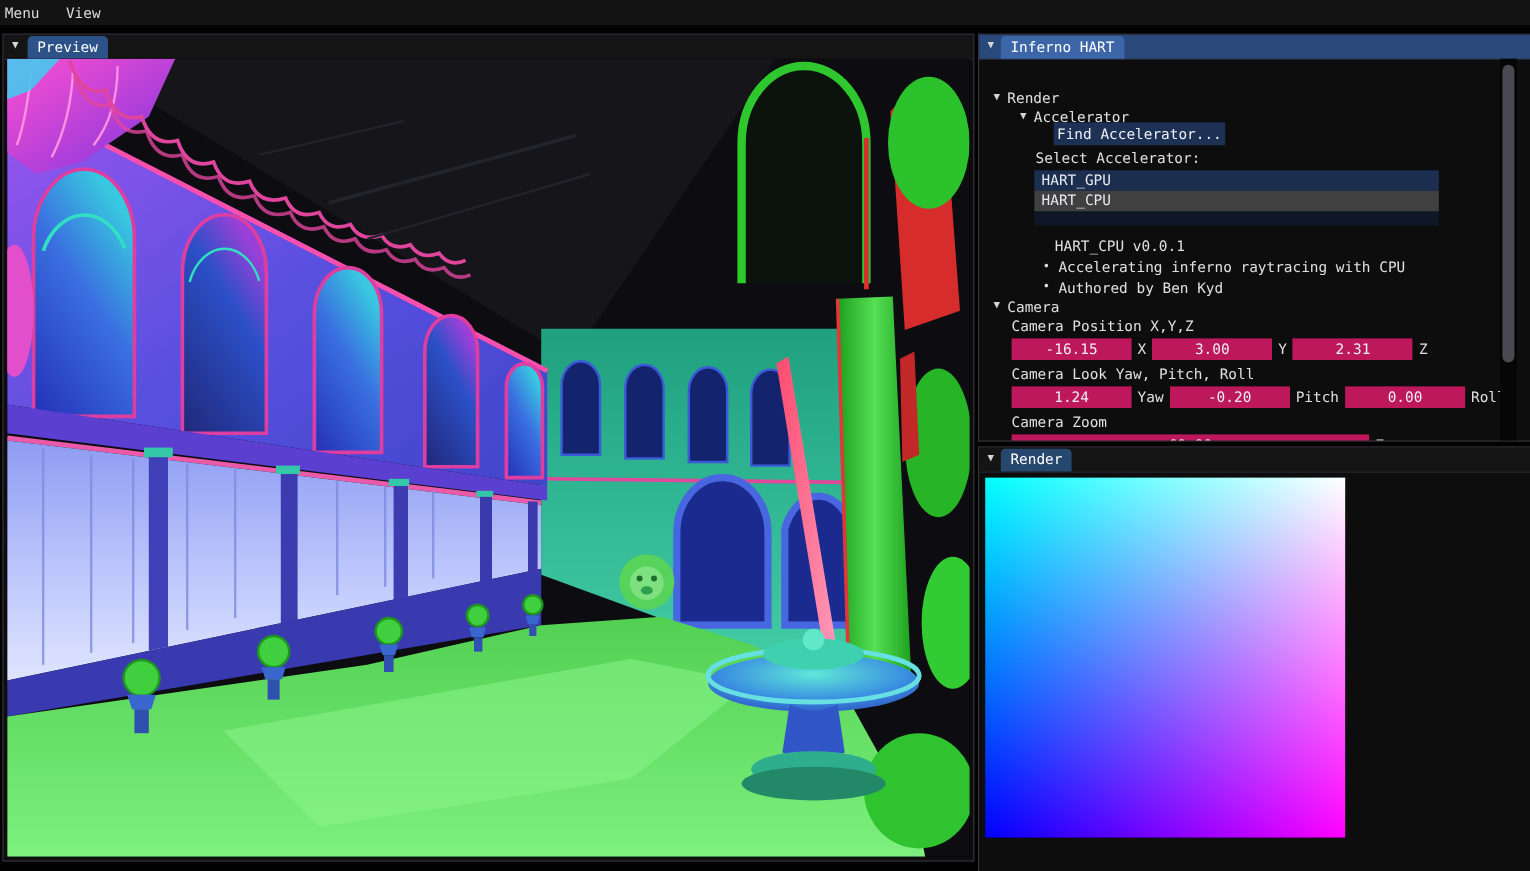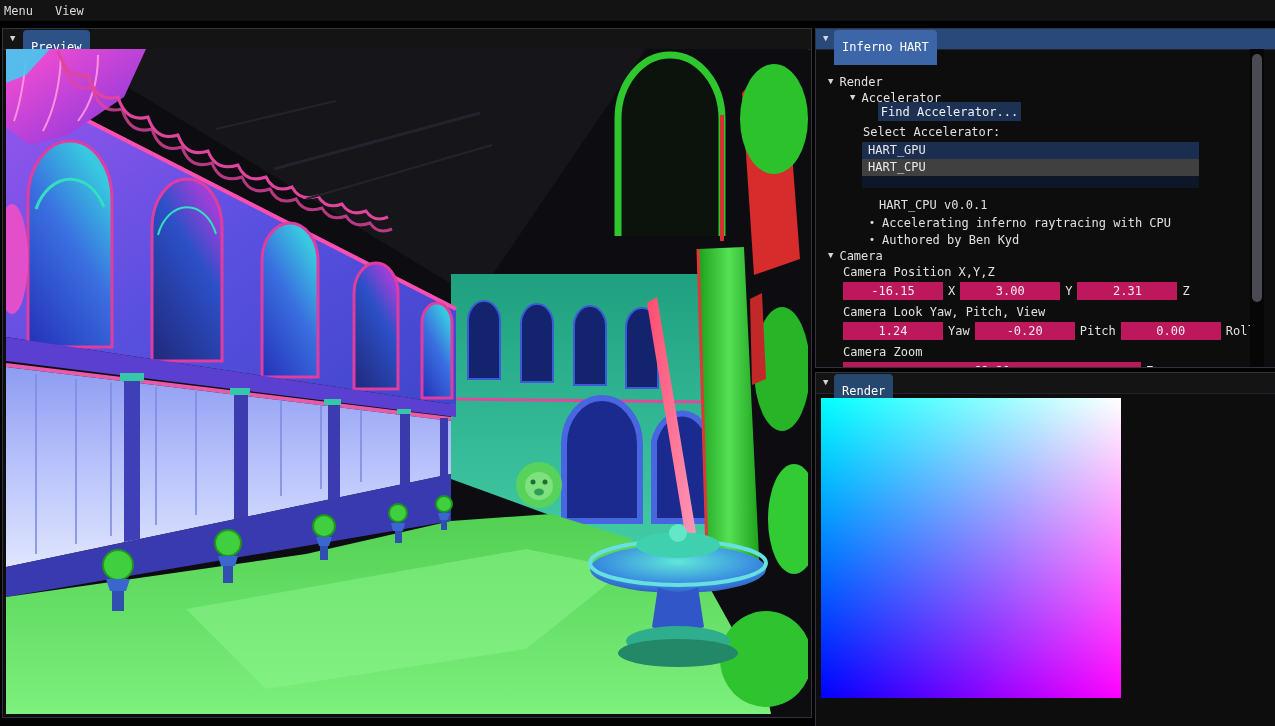--- a/index.html
+++ b/index.html
@@ -25,7 +25,7 @@
   .tabbar.focused   { background:#28497a; }
   .win-arrow { position:absolute; left:7px; top:5px; font-size:9px; line-height:1; color:#d6d6d6; }
   .tab {
-    position:absolute; top:1px; height:19px; line-height:19px; padding:8px 8px;
+    position:absolute; top:1px; height:19px; line-height:19px; padding:0 8px;
     color:#fff; border-radius:4px 4px 0 0; white-space:nowrap;
   }
   #preview-window  .tab { left:20px; background:#2c5288; }

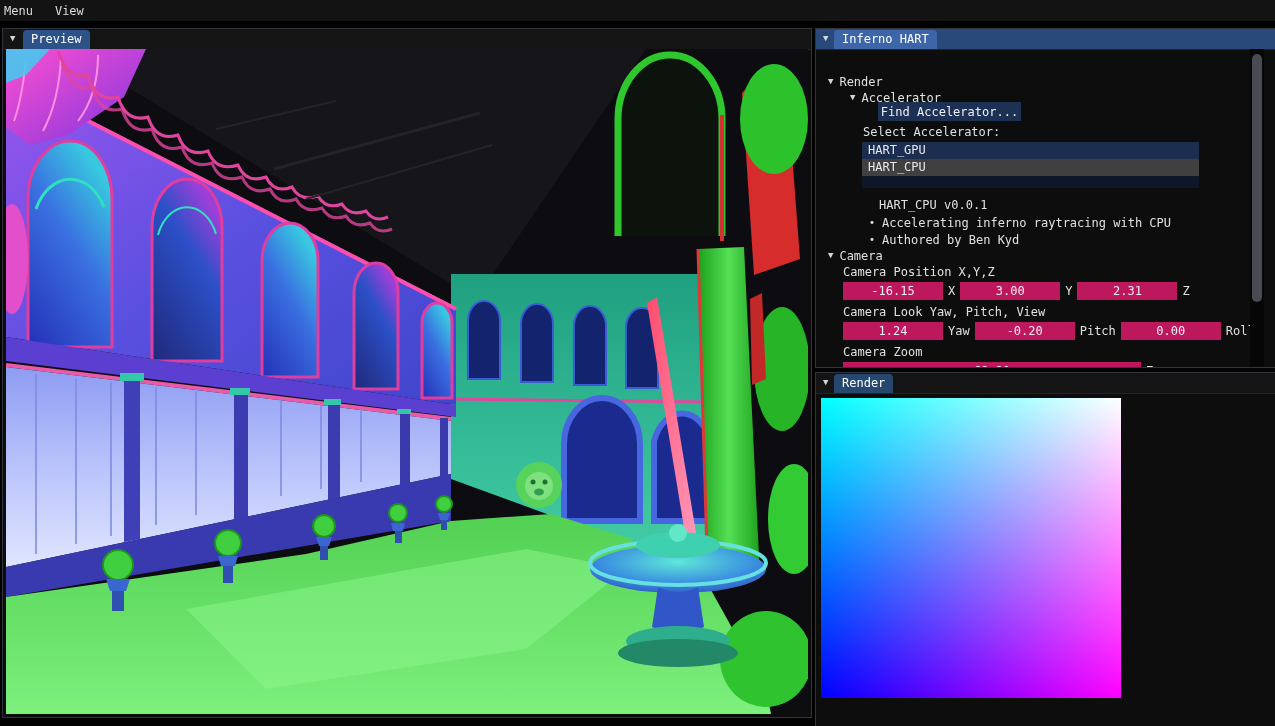--- a/index.html
+++ b/index.html
@@ -288,7 +288,7 @@
       <span class="flabel">Z</span>
     </div>
 
-    <div class="slabel" style="top:255px;left:27px;">Camera Look Yaw, Pitch, View</div>
+    <div class="slabel" style="top:255px;left:27px;">Camera Look Yaw, Pitch, Roll</div>
     <div class="irow" style="top:273px;">
       <div class="nfield">1.24</div>
       <span class="flabel">Yaw</span>

